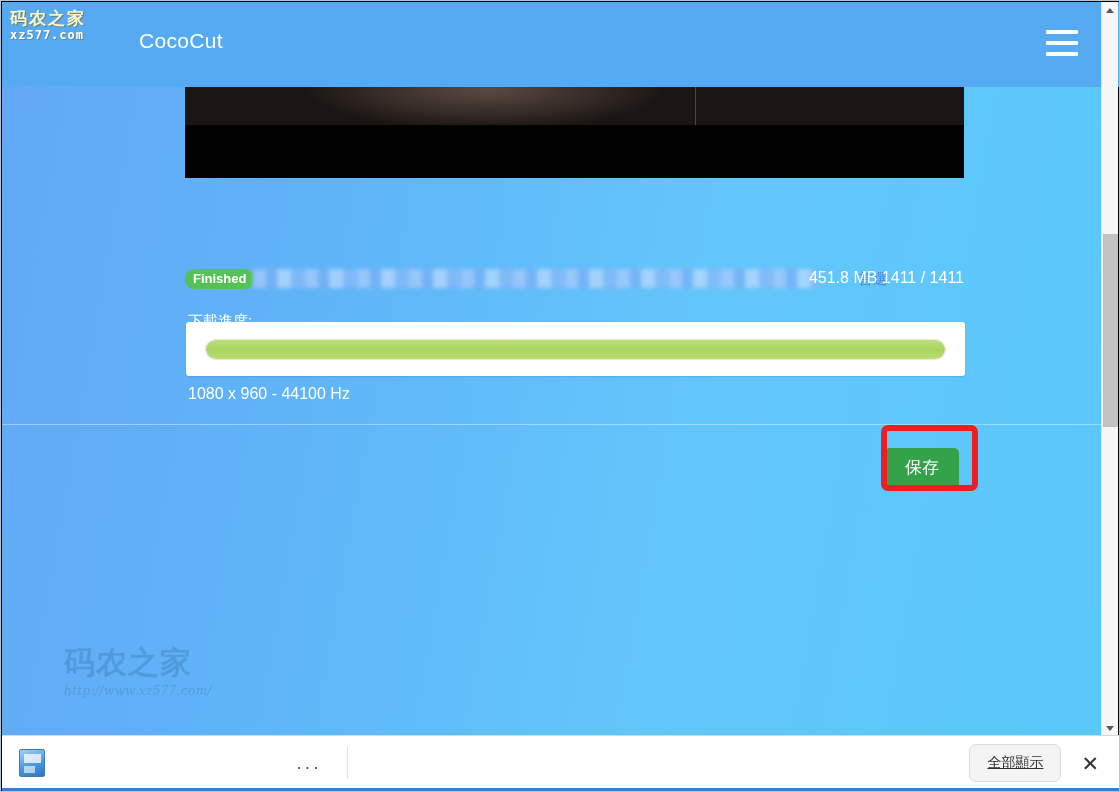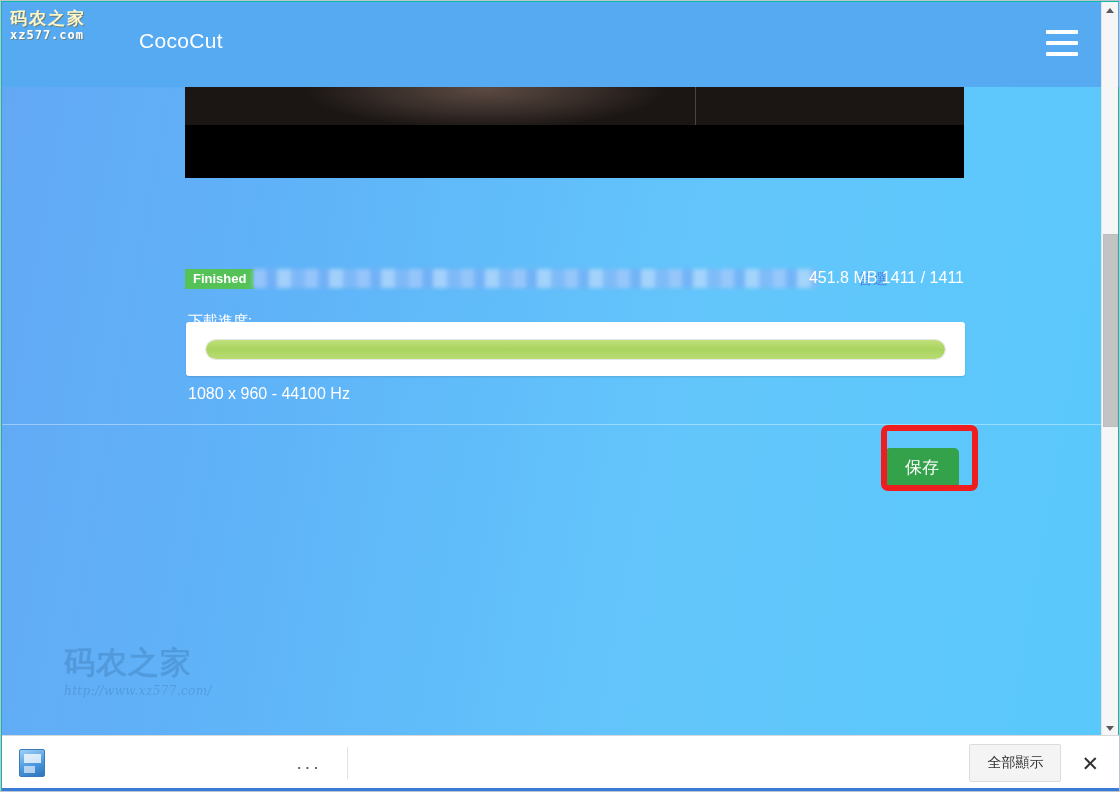--- a/index.html
+++ b/index.html
@@ -16,7 +16,7 @@
     position: relative;
     width: 1120px;
     height: 792px;
-    background: #14b8a6;
+    background: #000000;
     border: 1px solid #b9c5cf;
     overflow: hidden;
     padding-left: 7px;

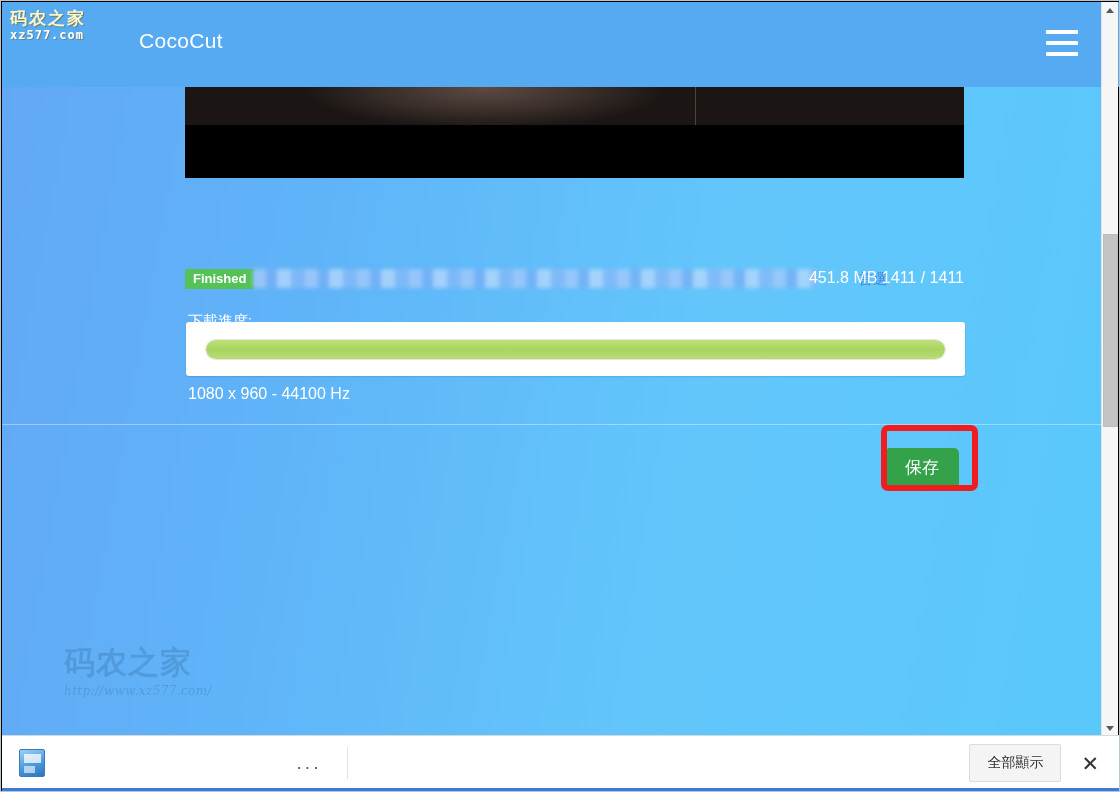--- a/index.html
+++ b/index.html
@@ -148,7 +148,7 @@
     font-size: 13px;
     font-weight: bold;
     padding: 3px 8px 4px 8px;
-    border-radius: 0;
+    border-radius: 9px;
     line-height: 1;
   }
 

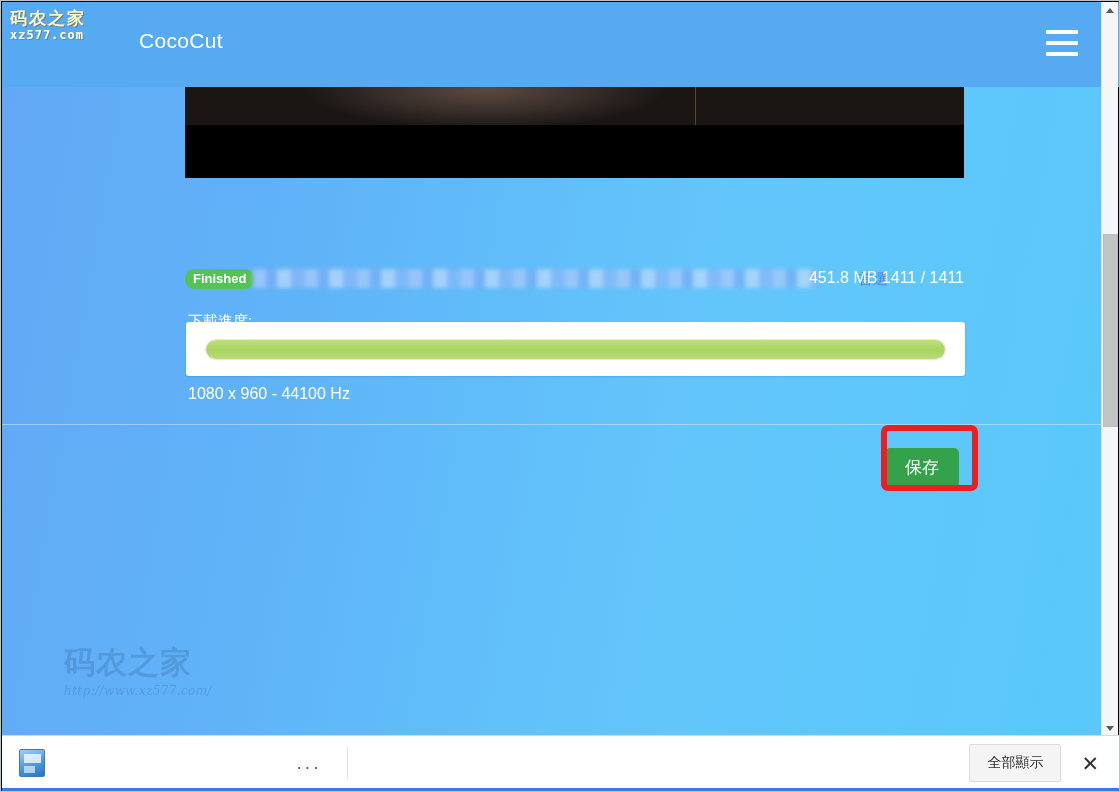--- a/index.html
+++ b/index.html
@@ -434,10 +434,11 @@
     color: #303030;
     background: #f4f4f4;
     border: 1px solid #dcdcdc;
-    border-radius: 2px;
+    border-radius: 7px;
     padding: 9px 17px;
     cursor: pointer;
     font-family: "Liberation Sans", sans-serif;
+    text-decoration: underline;
   }
   .dl-close {
     font-size: 21px;

